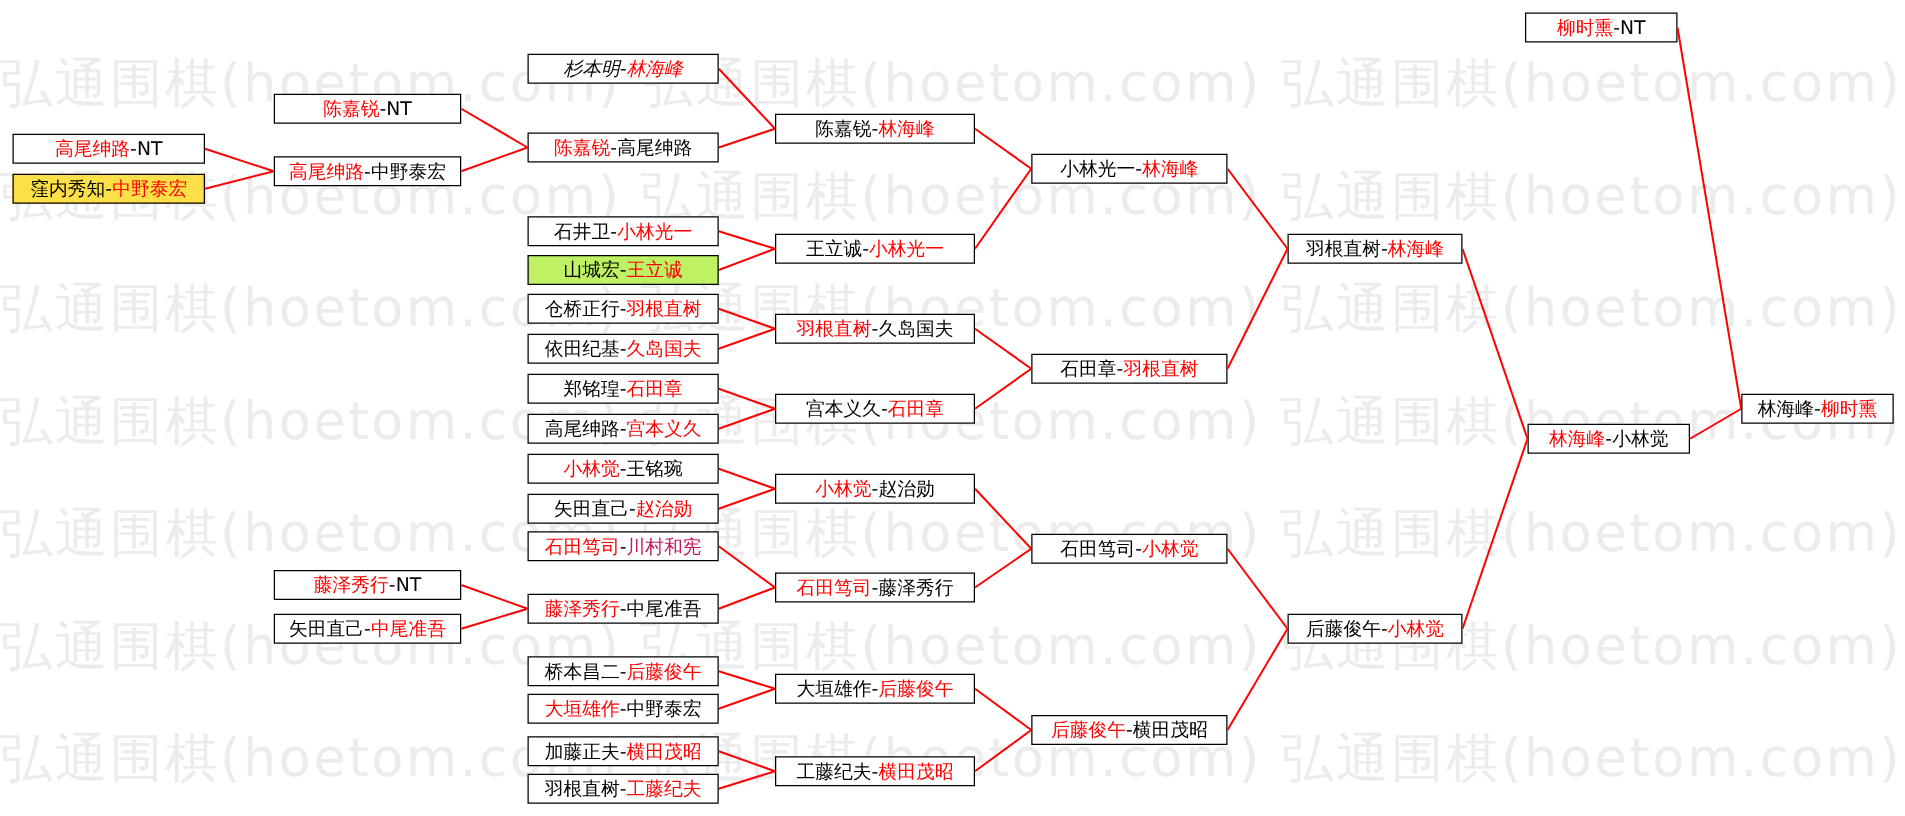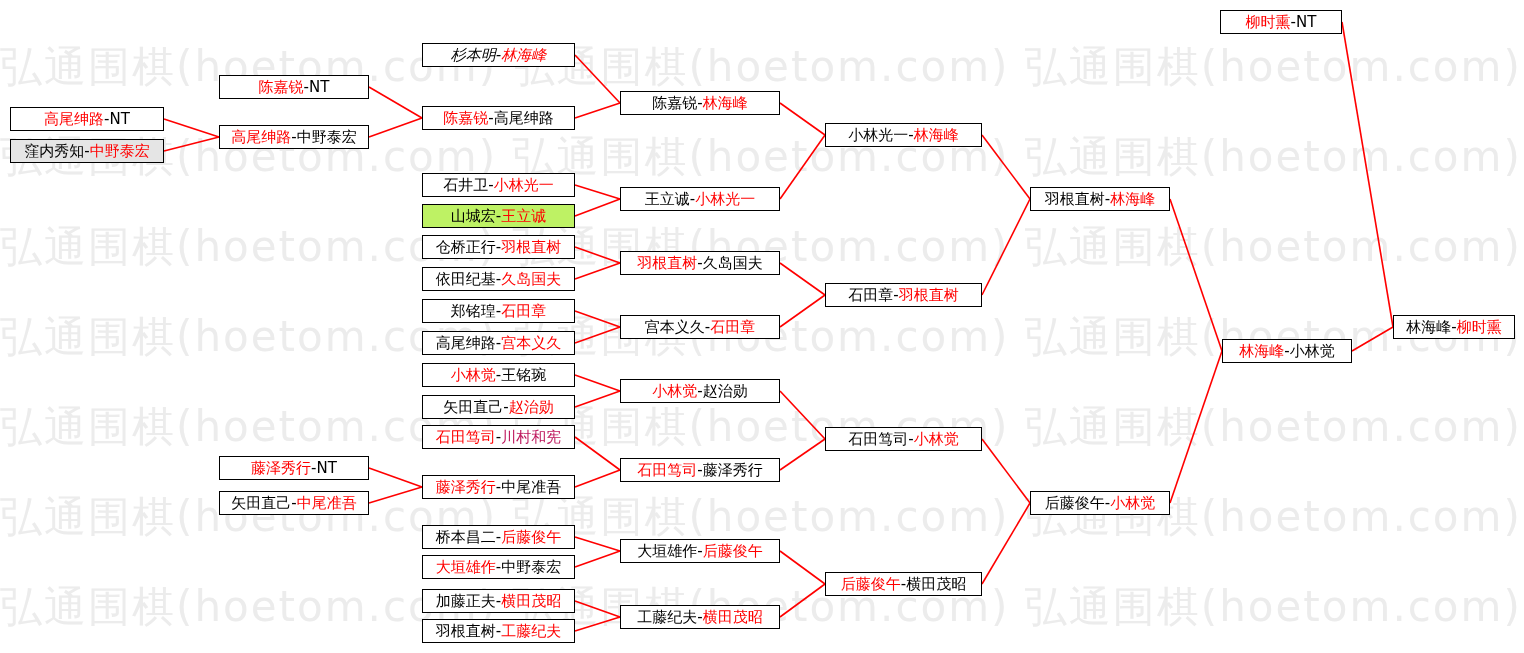--- a/index.html
+++ b/index.html
@@ -112,7 +112,7 @@
         <span style="color: rgb(0, 0, 0);">-</span>
         <span style="color: rgb(0, 0, 0);">NT</span>
       </div>
-      <div class="match" style="left: 10px; top: 139px; width: 154px; height: 24px; border-color: rgb(0, 0, 0); background: #e5e5e5;">
+      <div class="match" style="left: 10px; top: 139px; width: 154px; height: 24px; border-color: rgb(0, 0, 0); background: #fde047;">
         <span style="color: rgb(0, 0, 0);">窪内秀知</span>
         <span style="color: rgb(0, 0, 0);">-</span>
         <span style="color: rgb(255, 0, 0);">中野泰宏</span>

